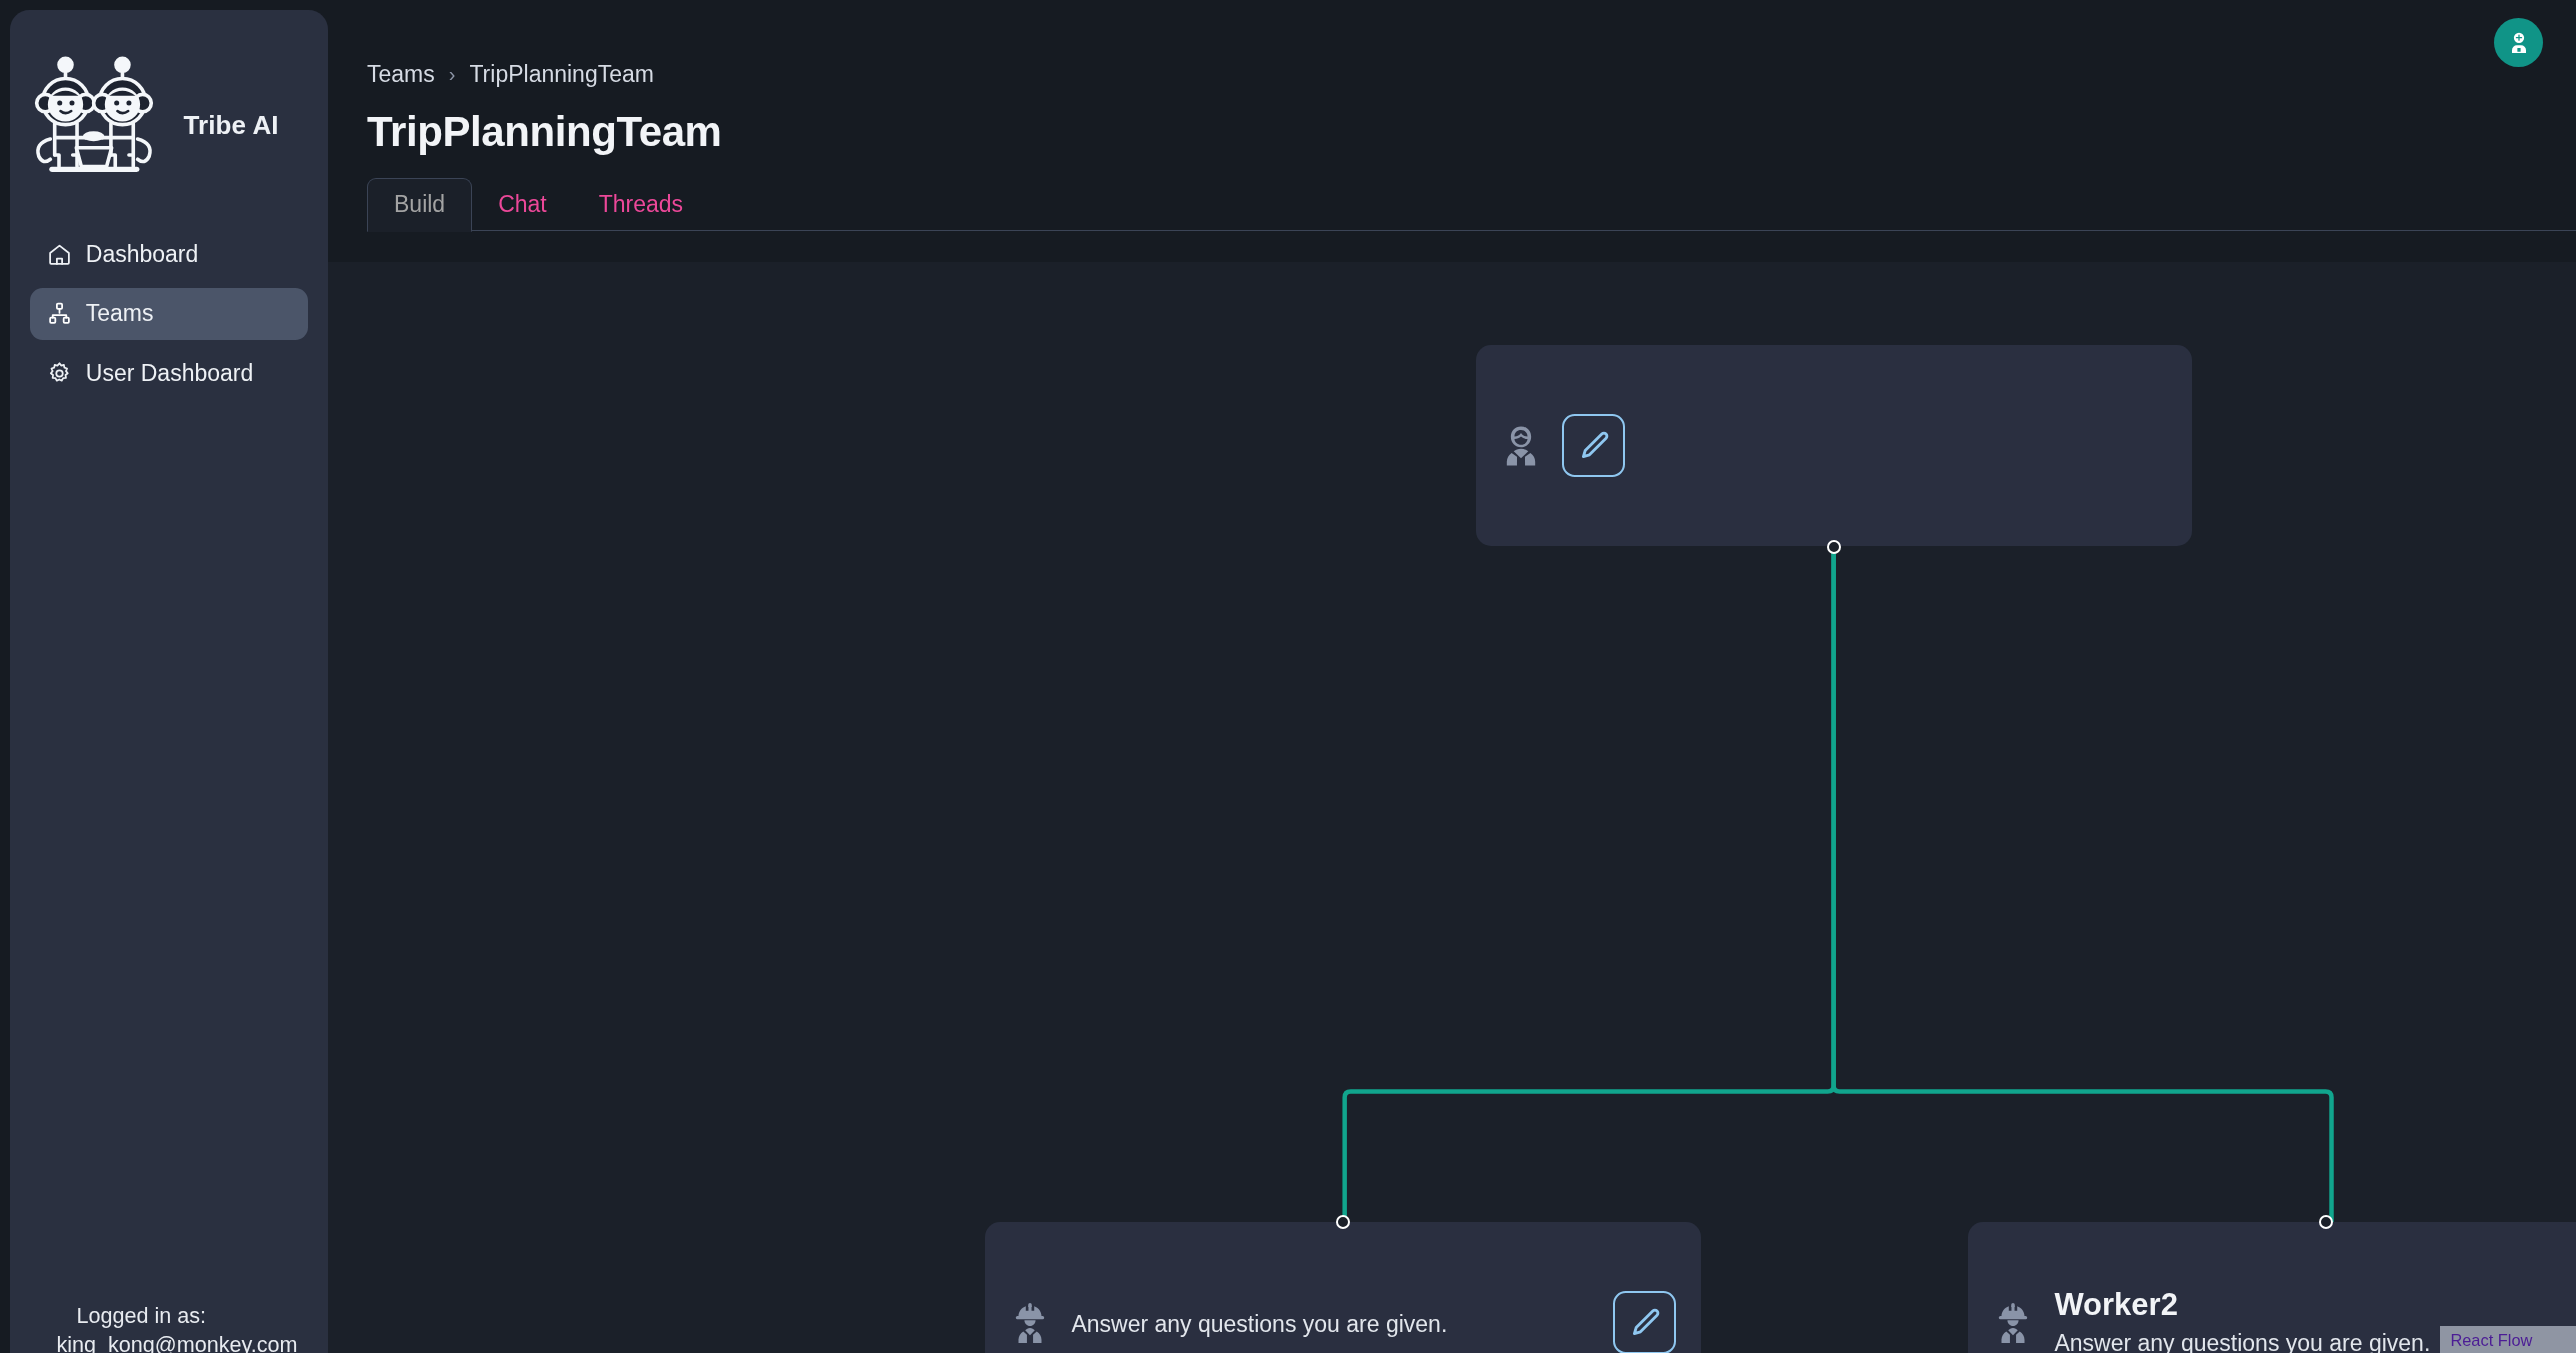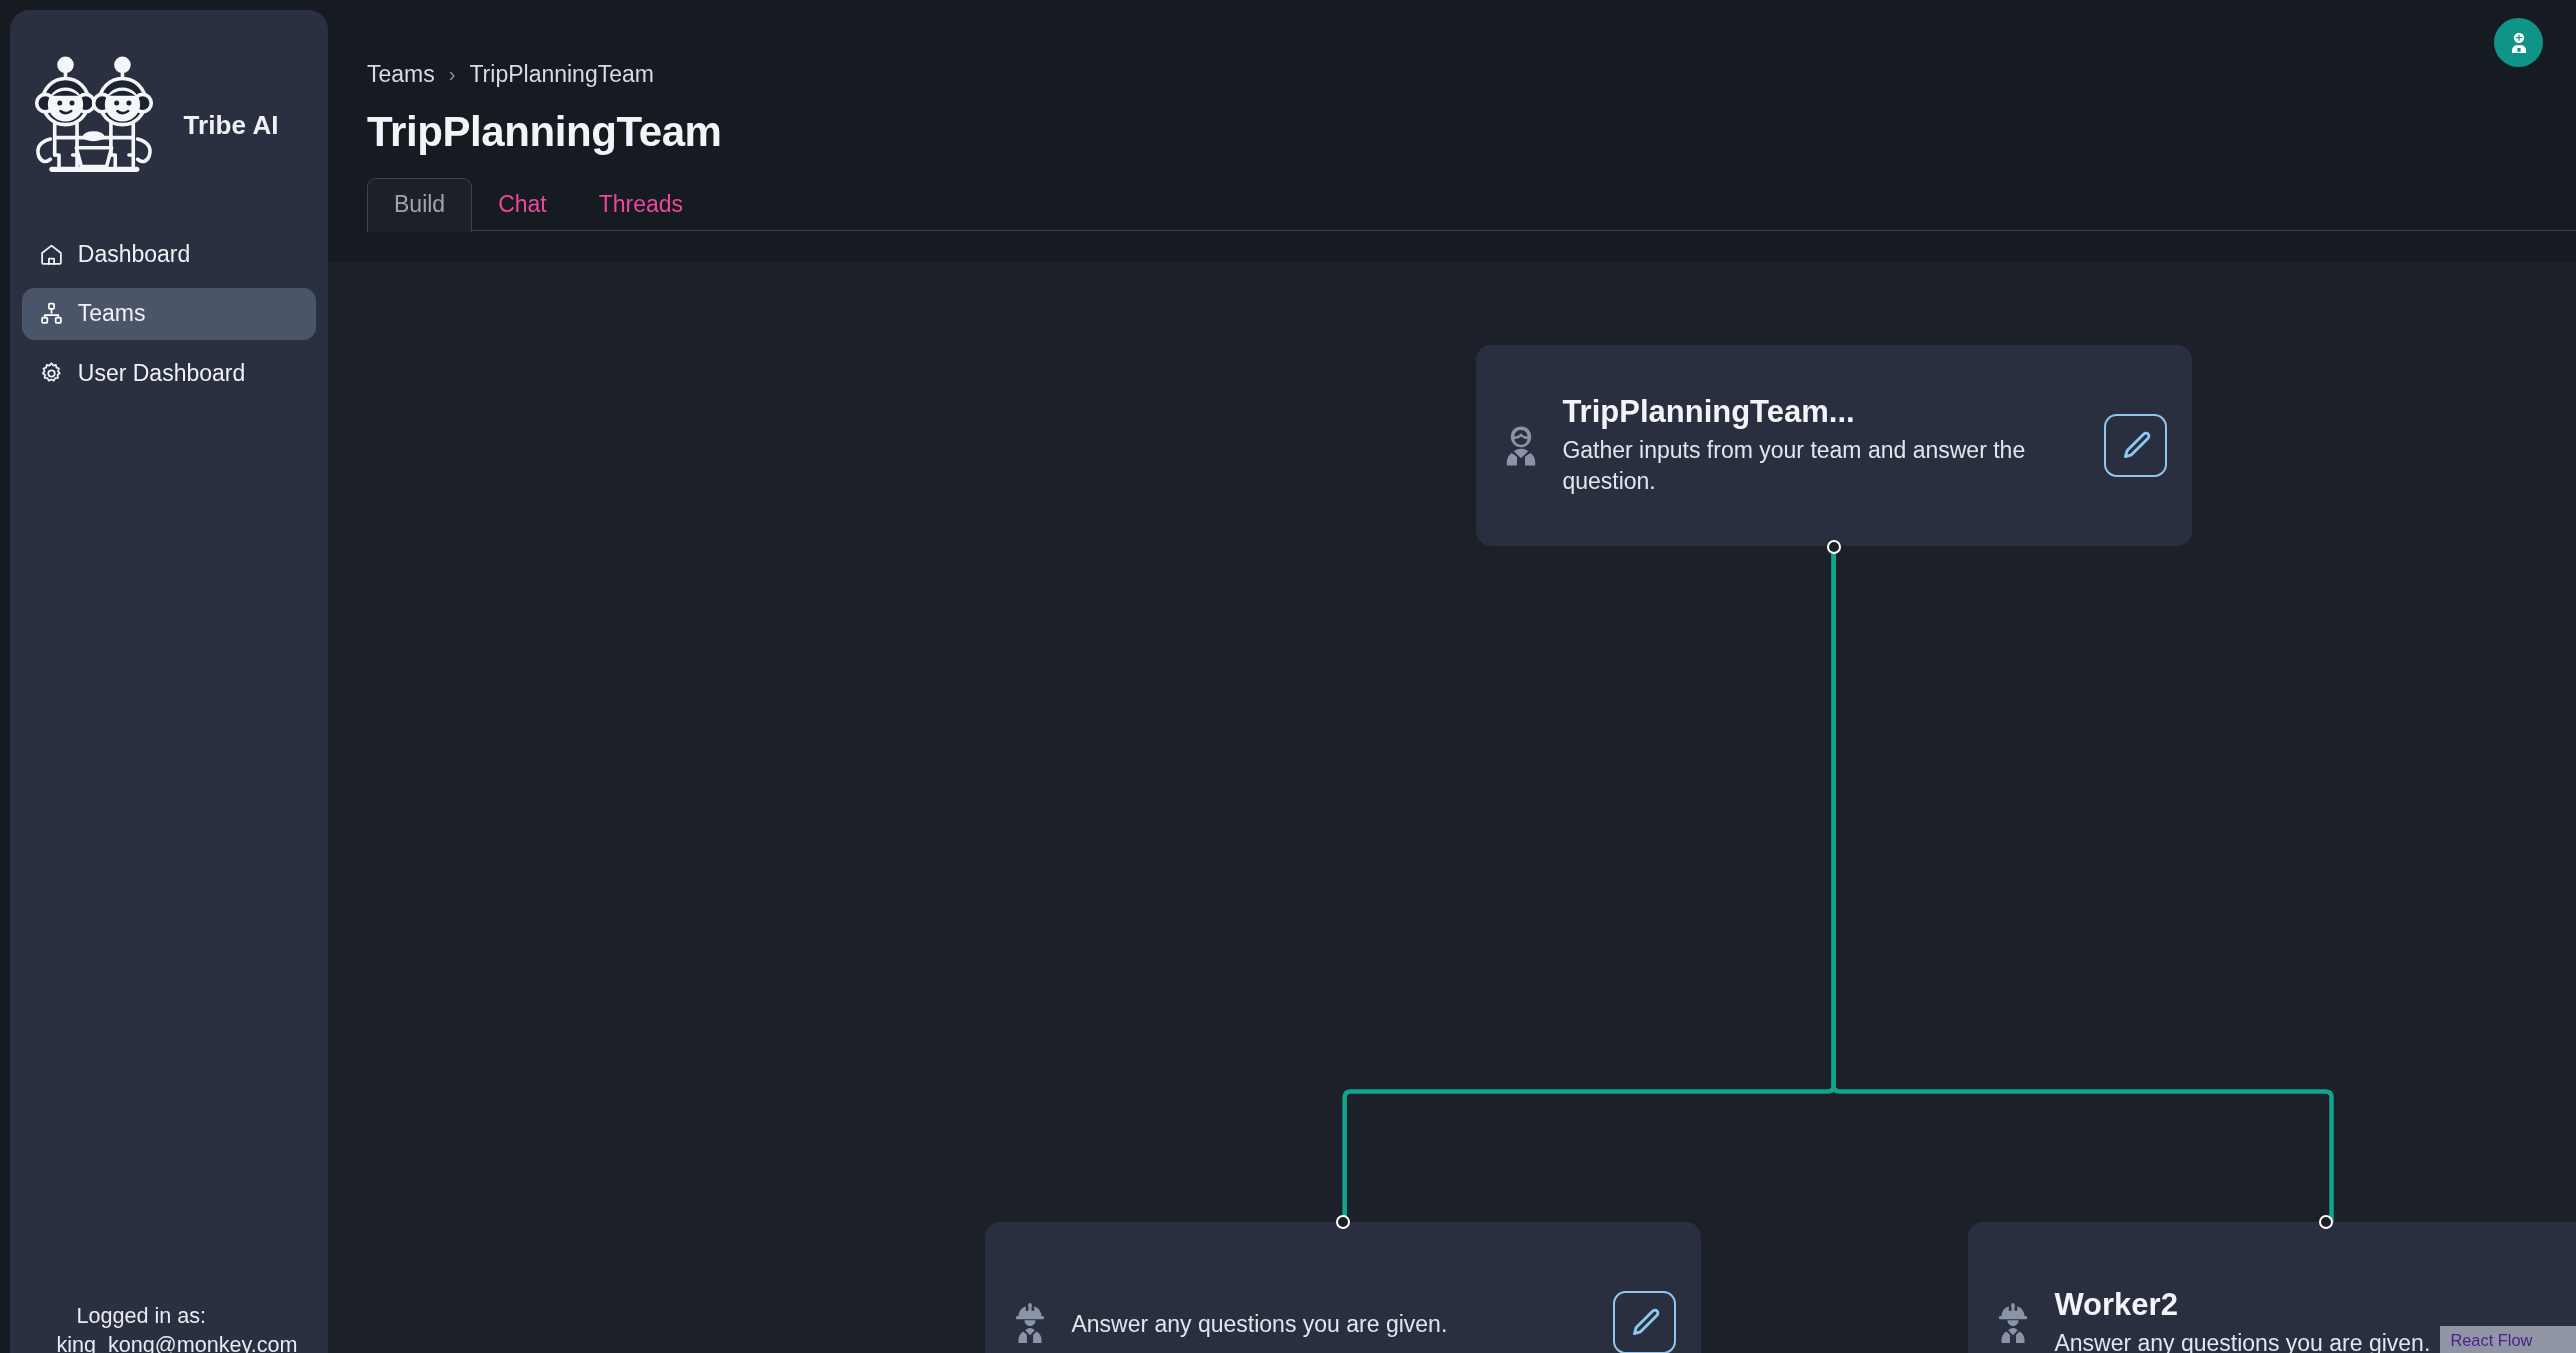--- a/index.html
+++ b/index.html
@@ -25,7 +25,7 @@
     margin-top: 4.5px; font-size: 26px; font-weight: bold; color: #eef1f5;
     letter-spacing: 0.1px;
   }
-  .nav { margin-top: 36px; padding: 0 12px; display: flex; flex-direction: column; gap: 7.5px; }
+  .nav { margin-top: 36px; padding: 0 20px; display: flex; flex-direction: column; gap: 7.5px; }
   .nav-item {
     display: flex; align-items: center; gap: 14px;
     height: 52px; padding: 0 16.4px; border-radius: 12.7px;

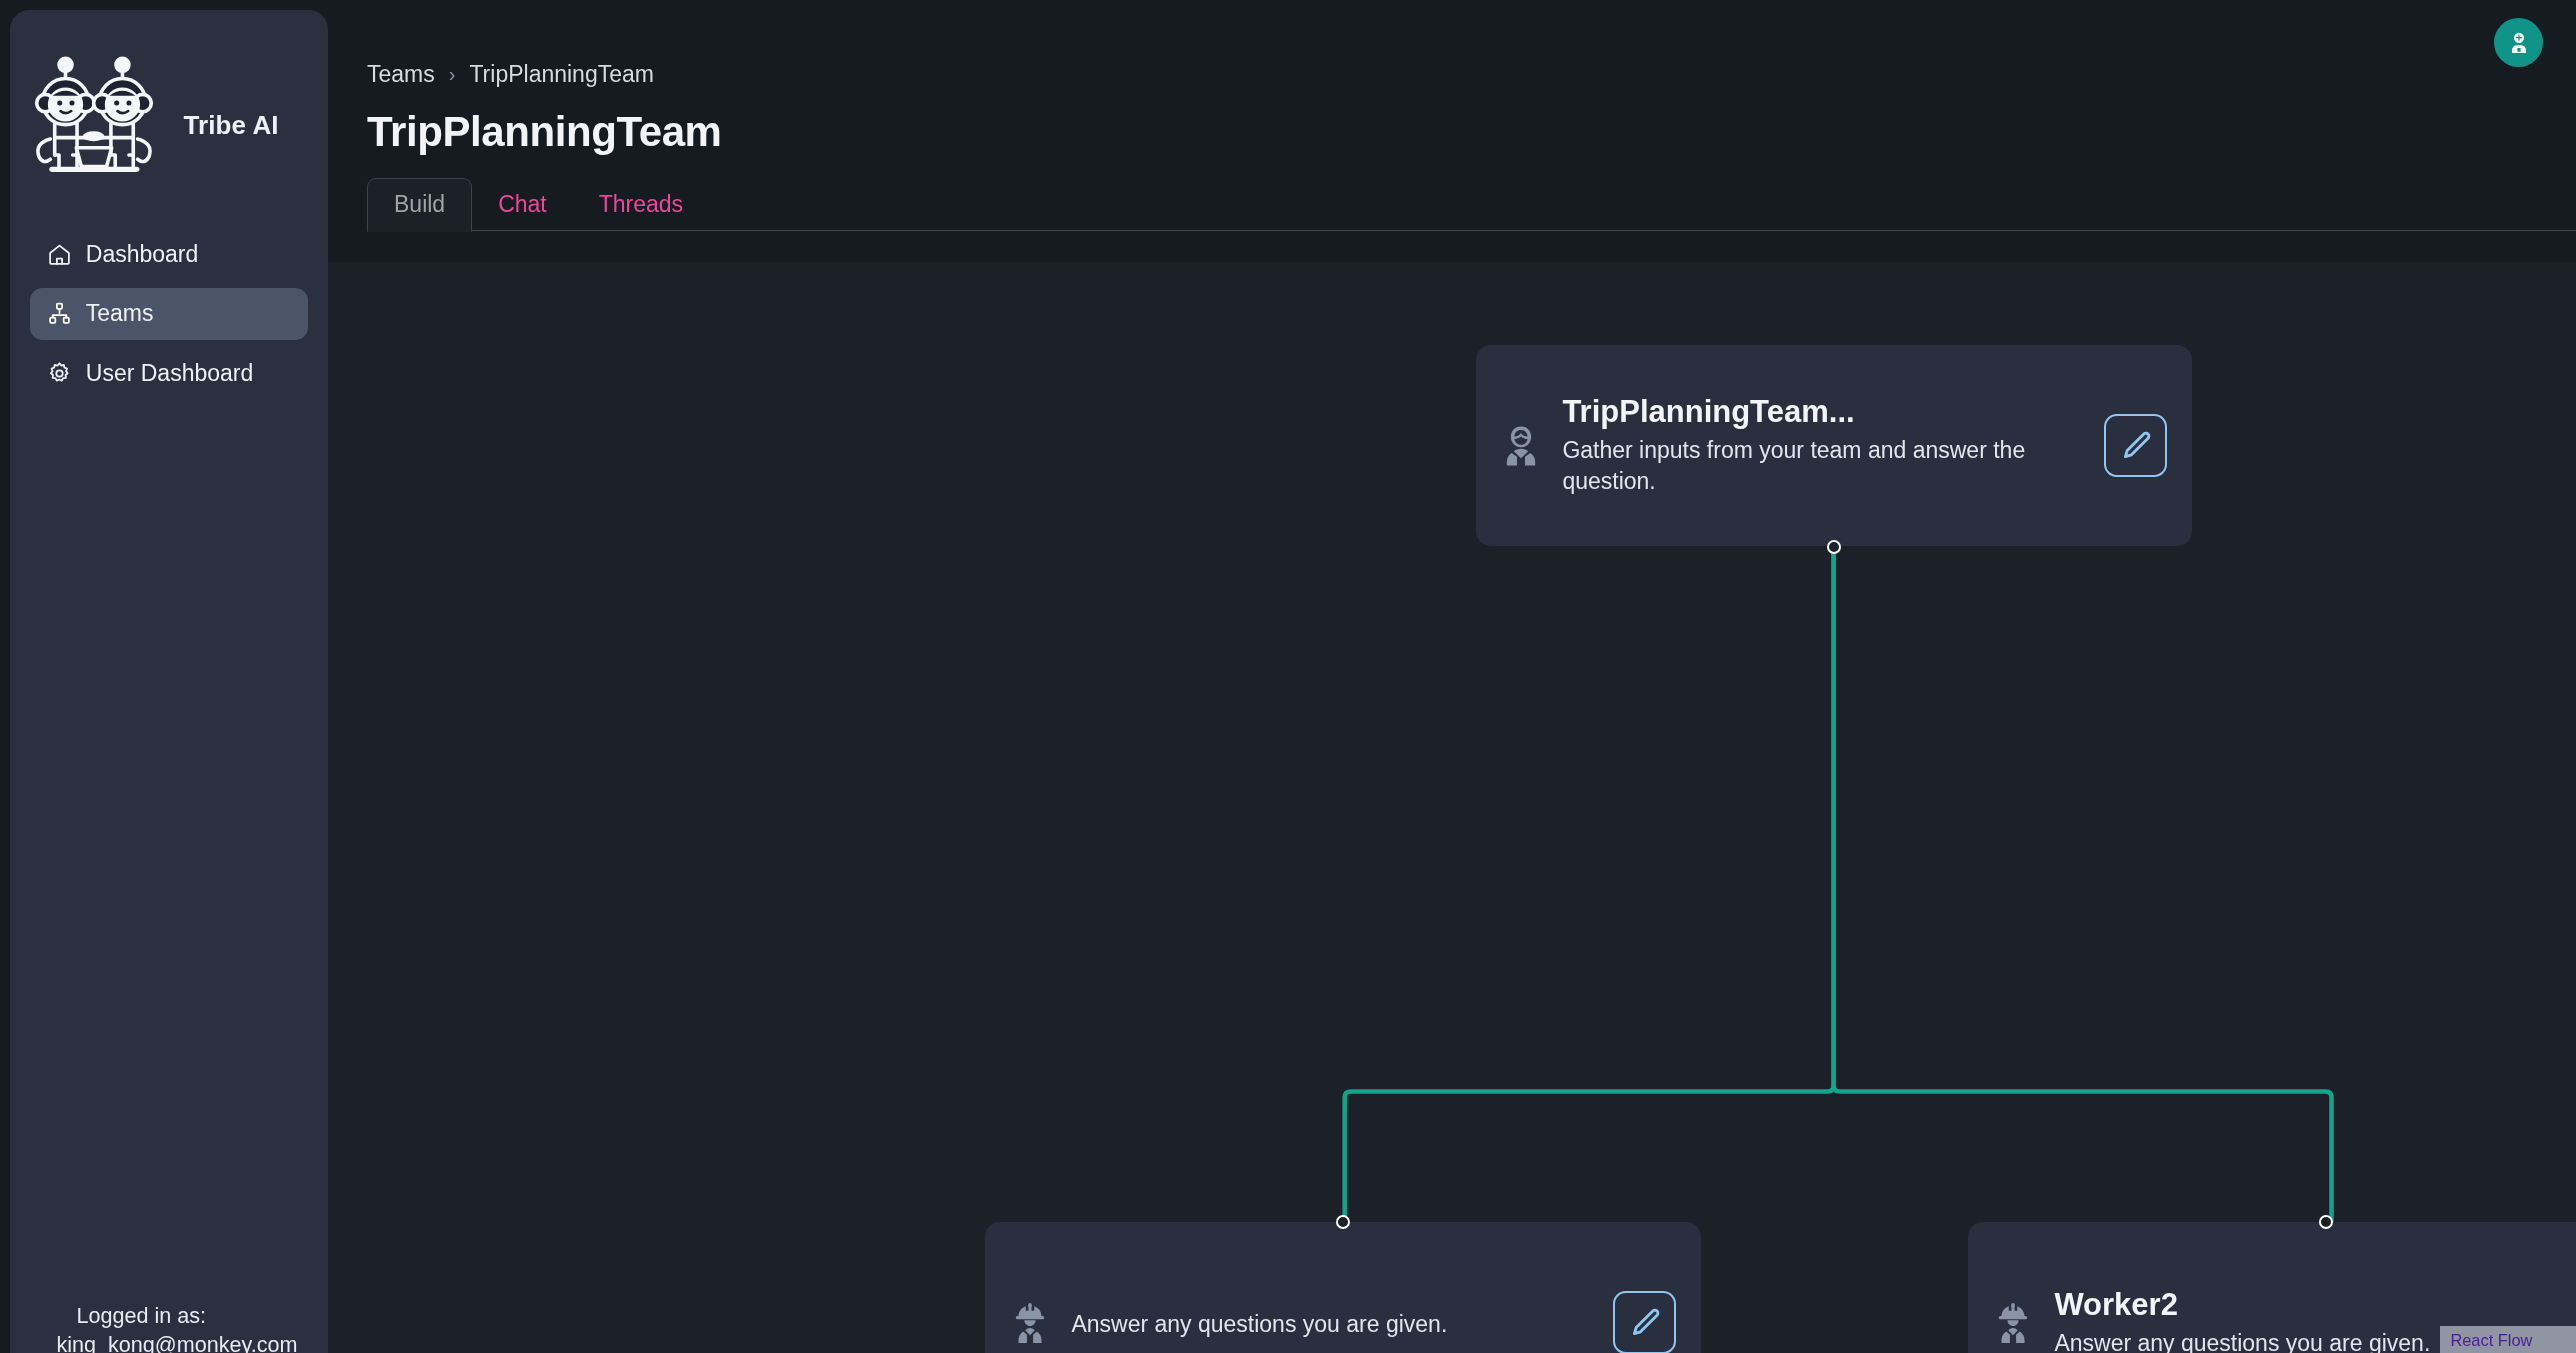--- a/index.html
+++ b/index.html
@@ -284,10 +284,6 @@
             <path d="M16.9 15.6 l-2.8 2 v4.6 h5.3 v-2 c0 -1.9 -1 -3.6 -2.5 -4.6 Z"></path>
           </svg>
         </span>
-        <div class="node-body">
-          <div class="node-title">TripPlanningTeam...</div>
-          <div class="node-desc">Gather inputs from your team and answer the question.</div>
-        </div>
         <div class="edit-btn">
           <svg viewBox="0 0 24 24" fill="none" stroke="#8fc7f0" stroke-width="2" stroke-linecap="round" stroke-linejoin="round">
             <path d="M17.5 3.5 a2.1 2.1 0 0 1 3 3 L8.8 18.2 L4.5 19.5 L5.8 15.2 Z"></path>

